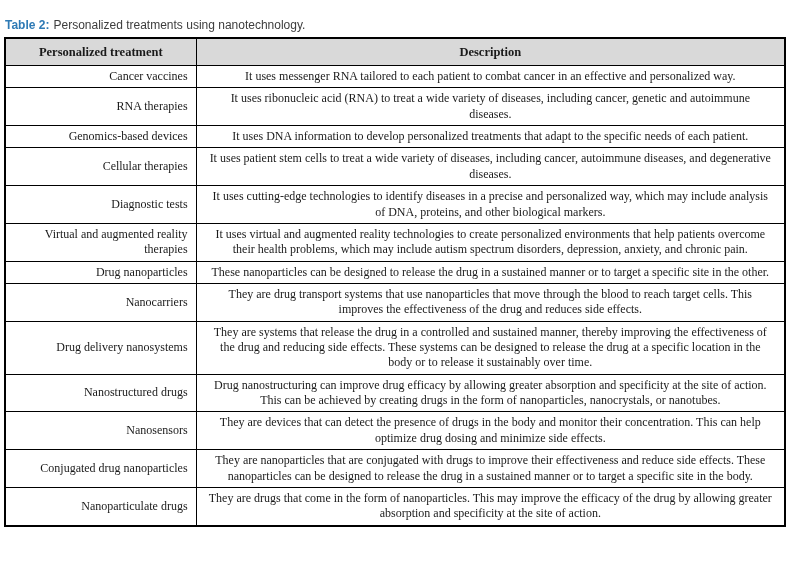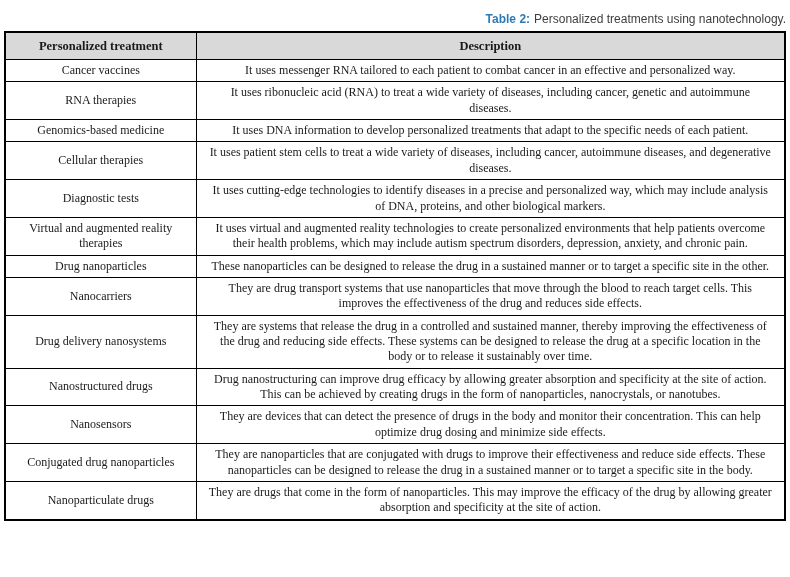--- a/index.html
+++ b/index.html
@@ -14,11 +14,10 @@
   body{width:790px;font-family:"Liberation Serif",serif;color:var(--text-color);}
   .page{padding:3px 4px 4px 4px;}
   .caption{
-    margin:9px 0 5px 1px;
+    margin:15px 0 5px 1px;
     font-family:"Liberation Sans",sans-serif;
     font-size:12px;
     color:var(--caption-color);
-    text-align:right;
   }
   .caption-label{
     color:var(--accent);

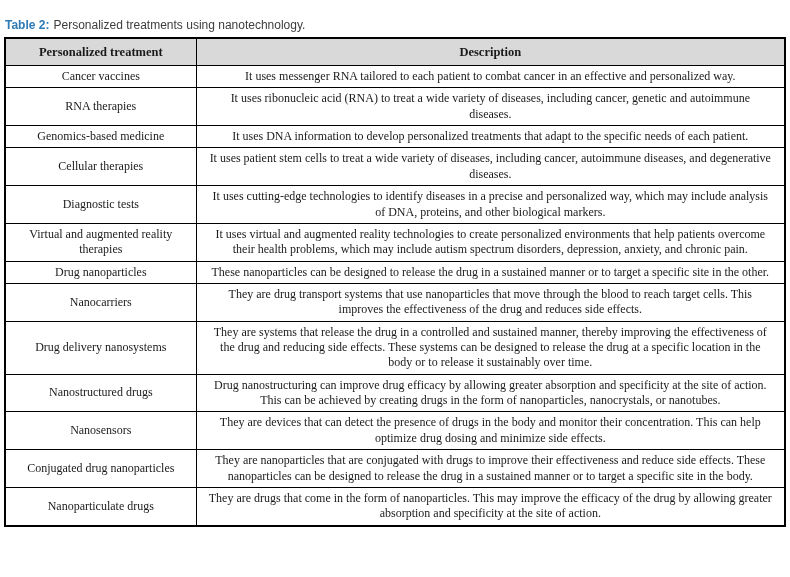--- a/index.html
+++ b/index.html
@@ -45,7 +45,7 @@
     margin-top:40px;
   }
   col.treatment-col{width:24.5%;}
-  td.treatment-cell{padding:0 8px;}
+  td.treatment-cell{padding:0 8px;text-align:right;}
   td.description-cell{padding:3px 12px;text-align:center;}
 </style>
 </head>

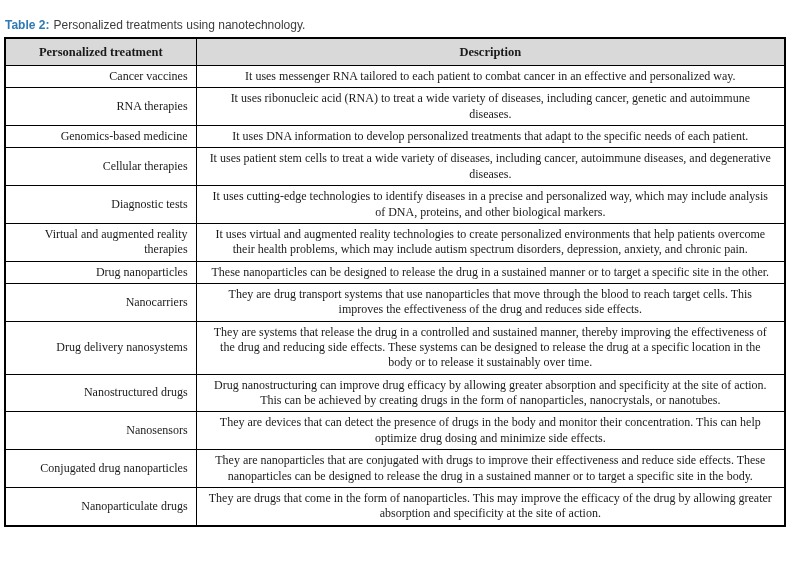--- a/index.html
+++ b/index.html
@@ -77,7 +77,7 @@
           <td class="description-cell">It uses ribonucleic acid (RNA) to treat a wide variety of diseases, including cancer, genetic and autoimmune diseases.</td>
         </tr>
         <tr>
-          <td class="treatment-cell">Genomics-based medicine</td>
+          <td class="treatment-cell">Genomics-based devices</td>
           <td class="description-cell">It uses DNA information to develop personalized treatments that adapt to the specific needs of each patient.</td>
         </tr>
         <tr>

